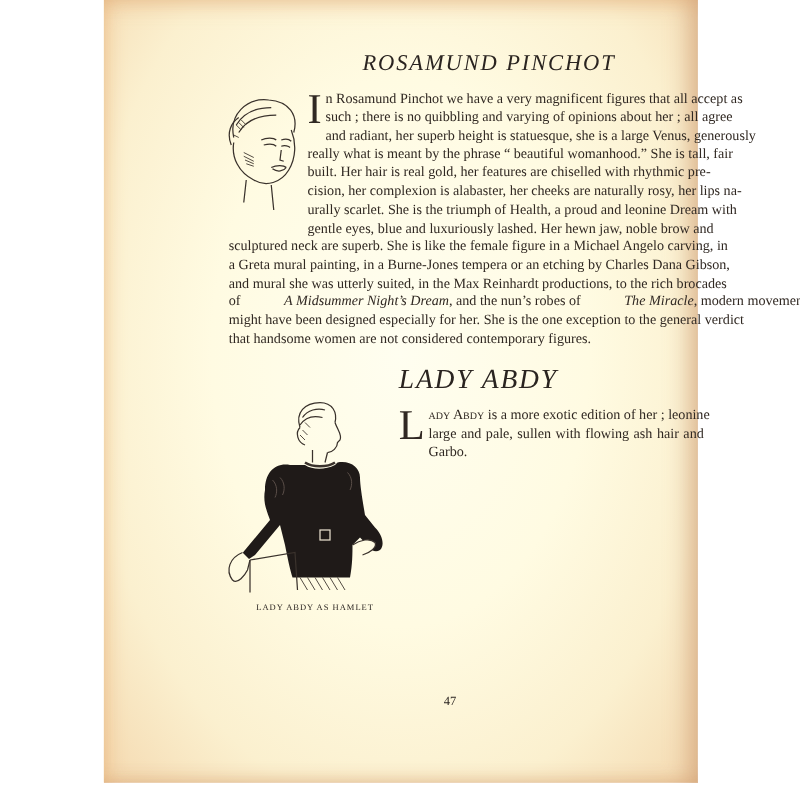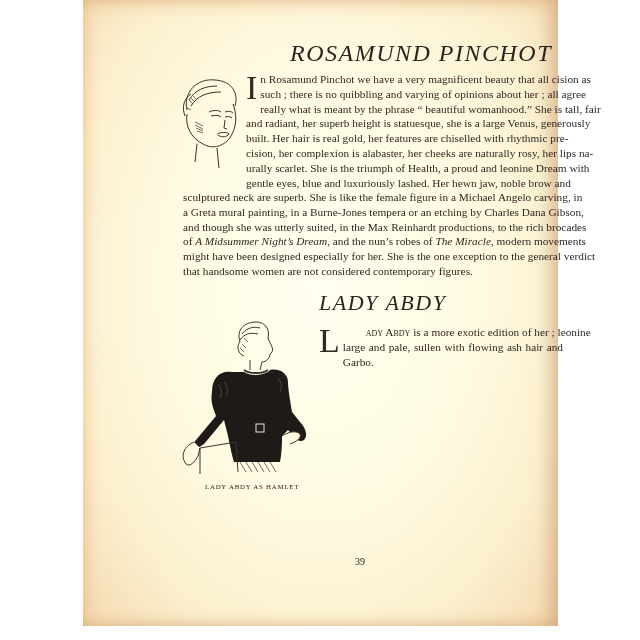--- a/index.html
+++ b/index.html
@@ -11,7 +11,7 @@
       box-shadow: inset -14px 0 18px -6px rgba(200,150,110,0.55), inset 10px 0 16px -8px rgba(230,170,110,0.45), inset 0 -10px 14px -8px rgba(220,170,120,0.4), inset 0 12px 18px -8px rgba(235,180,120,0.45);
     }
     .title { position:absolute; font-style:italic; letter-spacing:1.5px; color:#2a2420; }
-    .t1 { left:207px; top:40px; font-size:24px; }
+    .t1 { left:207px; top:40px; font-size:18px; }
     .t2 { left:236px; top:290px; font-size:22px; }
     .para { position:absolute; font-size:11.3px; line-height:14.8px; text-align:justify; color:#302822; }
     .line { display:block; white-space:nowrap; text-align:justify; text-align-last:justify; }

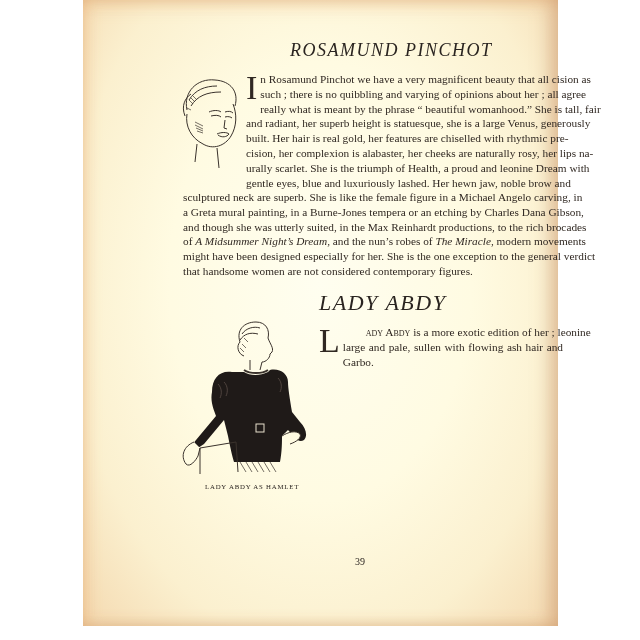--- a/index.html
+++ b/index.html
@@ -53,7 +53,7 @@
 
   <div class="para p1">
     <span class="dropcap">I</span>
-    <span class="line">n Rosamund Pinchot we have a very magnificent beauty that all cision as</span>
+    <span class="line">n Rosamund Pinchot we have a very magnificent figures that all accept as</span>
     <span class="line">such ; there is no quibbling and varying of opinions about her ; all agree</span>
     <span class="line">really what is meant by the phrase “ beautiful womanhood.” She is tall, fair</span>
     <span class="line">and radiant, her superb height is statuesque, she is a large Venus, generously</span>

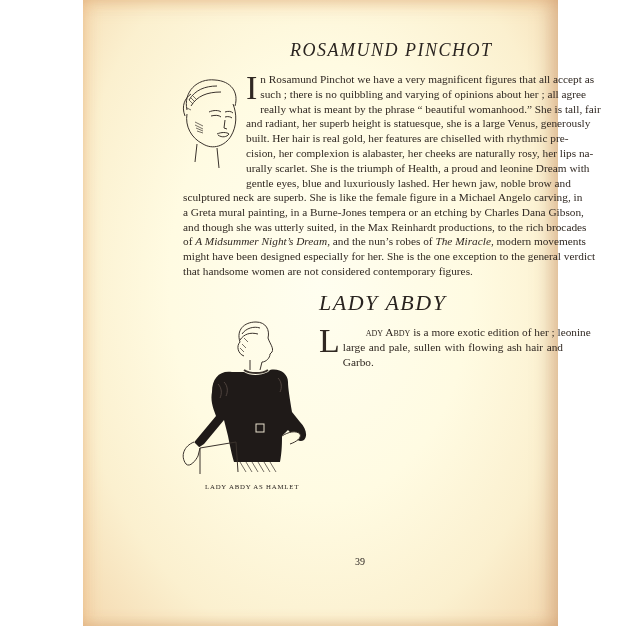--- a/index.html
+++ b/index.html
@@ -55,8 +55,8 @@
     <span class="dropcap">I</span>
     <span class="line">n Rosamund Pinchot we have a very magnificent figures that all accept as</span>
     <span class="line">such ; there is no quibbling and varying of opinions about her ; all agree</span>
+    <span class="line">and radiant, her superb height is statuesque, she is a large Venus, generously</span>
     <span class="line">really what is meant by the phrase “ beautiful womanhood.” She is tall, fair</span>
-    <span class="line">and radiant, her superb height is statuesque, she is a large Venus, generously</span>
     <span class="line">built. Her hair is real gold, her features are chiselled with rhythmic pre-</span>
     <span class="line">cision, her complexion is alabaster, her cheeks are naturally rosy, her lips na-</span>
     <span class="line">urally scarlet. She is the triumph of Health, a proud and leonine Dream with</span>

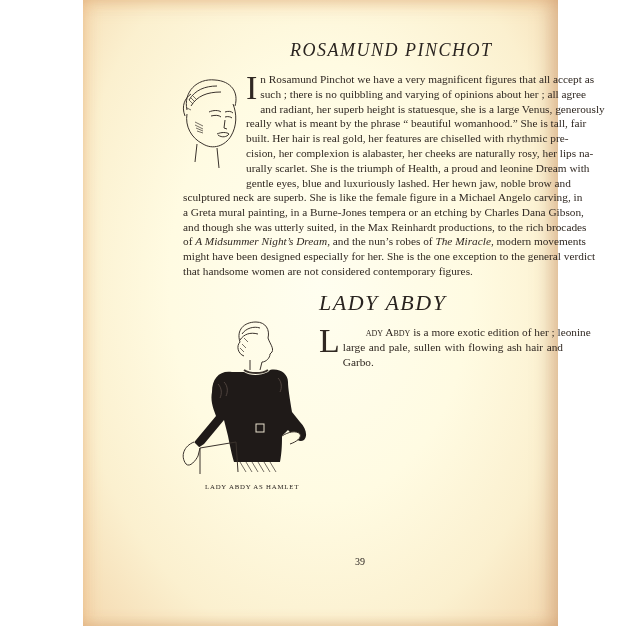--- a/index.html
+++ b/index.html
@@ -66,7 +66,7 @@
   <div class="para p1b">
     <span class="line">sculptured neck are superb. She is like the female figure in a Michael Angelo carving, in</span>
     <span class="line">a Greta mural painting, in a Burne-Jones tempera or an etching by Charles Dana Gibson,</span>
-    <span class="line">and though she was utterly suited, in the Max Reinhardt productions, to the rich brocades</span>
+    <span class="line">and mural she was utterly suited, in the Max Reinhardt productions, to the rich brocades</span>
     <span class="line"><span>of </span><i class="it">A Midsummer Night’s Dream</i><span>, and the nun’s robes of </span><i class="it">The Miracle</i><span>, modern movements</span></span>
     <span class="line">might have been designed especially for her. She is the one exception to the general verdict</span>
     <span class="line last">that handsome women are not considered contemporary figures.</span>

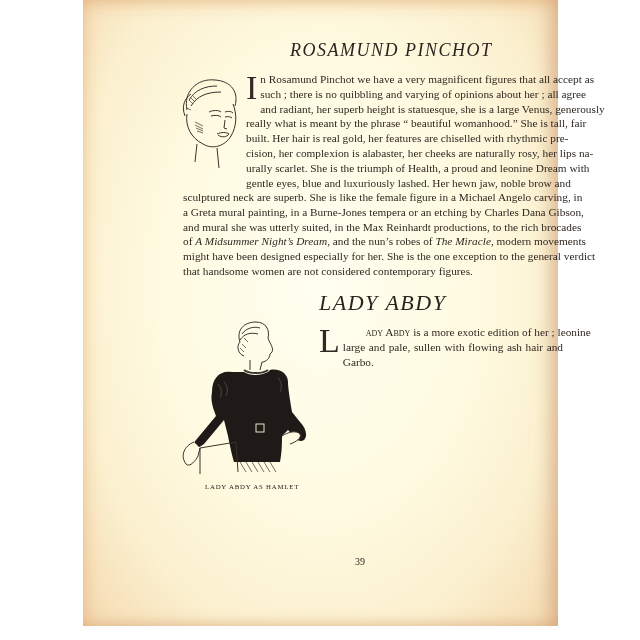--- a/index.html
+++ b/index.html
@@ -25,7 +25,7 @@
     .lady { position:absolute; left:87px; top:312px; width:160px; height:165px; }
     .caption { position:absolute; left:122px; top:483px; font-size:6.8px; letter-spacing:0.8px; color:#2a2420; font-family:"Liberation Serif", serif; }
     .pnum { position:absolute; left:272px; top:556px; font-size:10px; color:#2a2420; }
-    i.it { font-style:italic; }
+    i.it { font-style:italic;margin-left:32px; }
   </style>
 </head>
 <body>

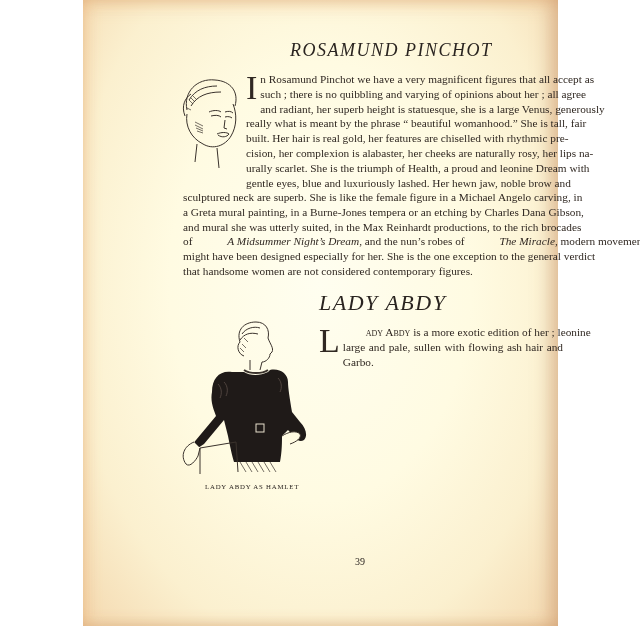--- a/index.html
+++ b/index.html
@@ -17,7 +17,7 @@
     .line { display:block; white-space:nowrap; text-align:justify; text-align-last:justify; }
     .line.last { text-align-last:left; }
     .dropcap { float:left; font-size:34px; line-height:28px; margin:2px 3px 0 0; }
-    .sc { font-variant:small-caps;margin-left:23px; }
+    .sc { font-variant:small-caps; }
     .p1 { left:163px; top:72px; width:317px; }
     .p1b { left:100px; top:190px; width:388px; }
     .p2 { left:236px; top:325px; width:244px; }

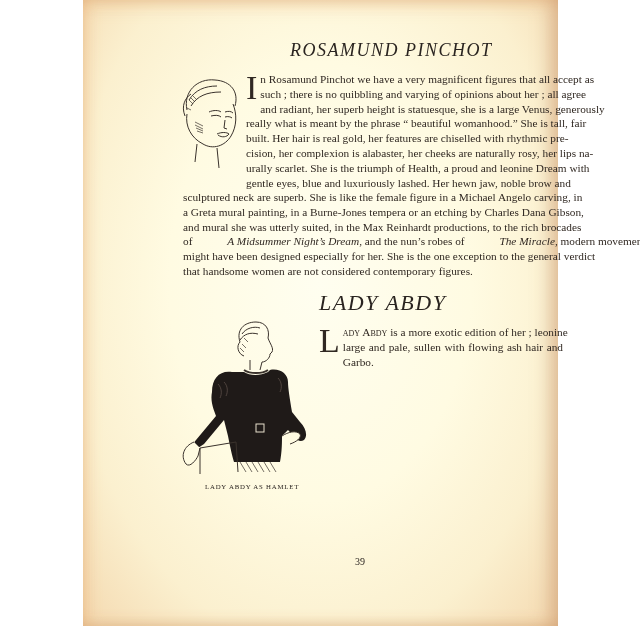--- a/index.html
+++ b/index.html
@@ -117,7 +117,7 @@
     <span class="line last">Garbo.</span>
   </div>
 
-  <div class="pnum">39</div>
+  <div class="pnum">47</div>
 </div>
 
 </body></html>

